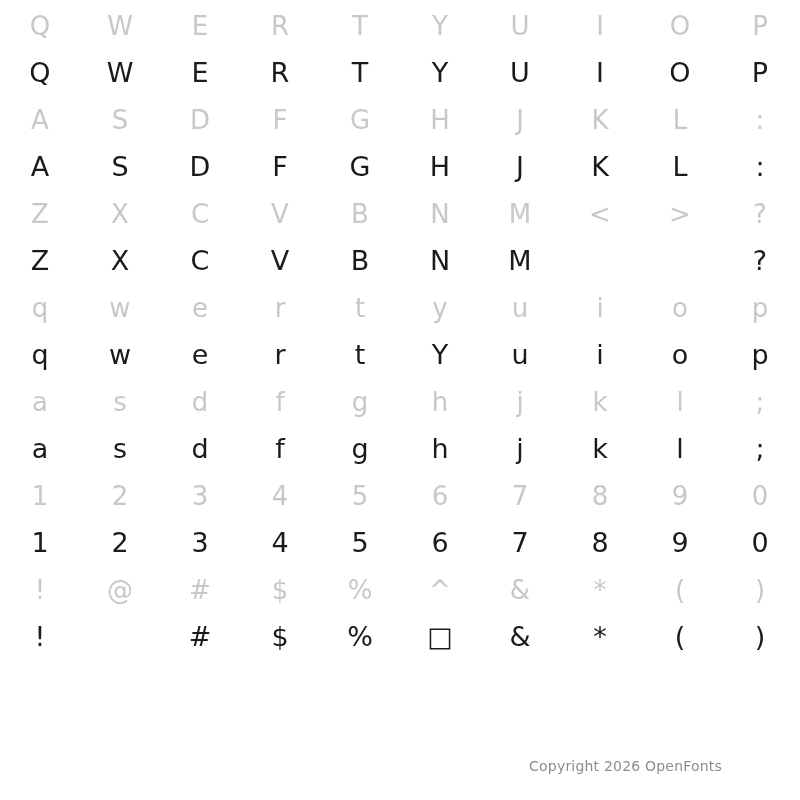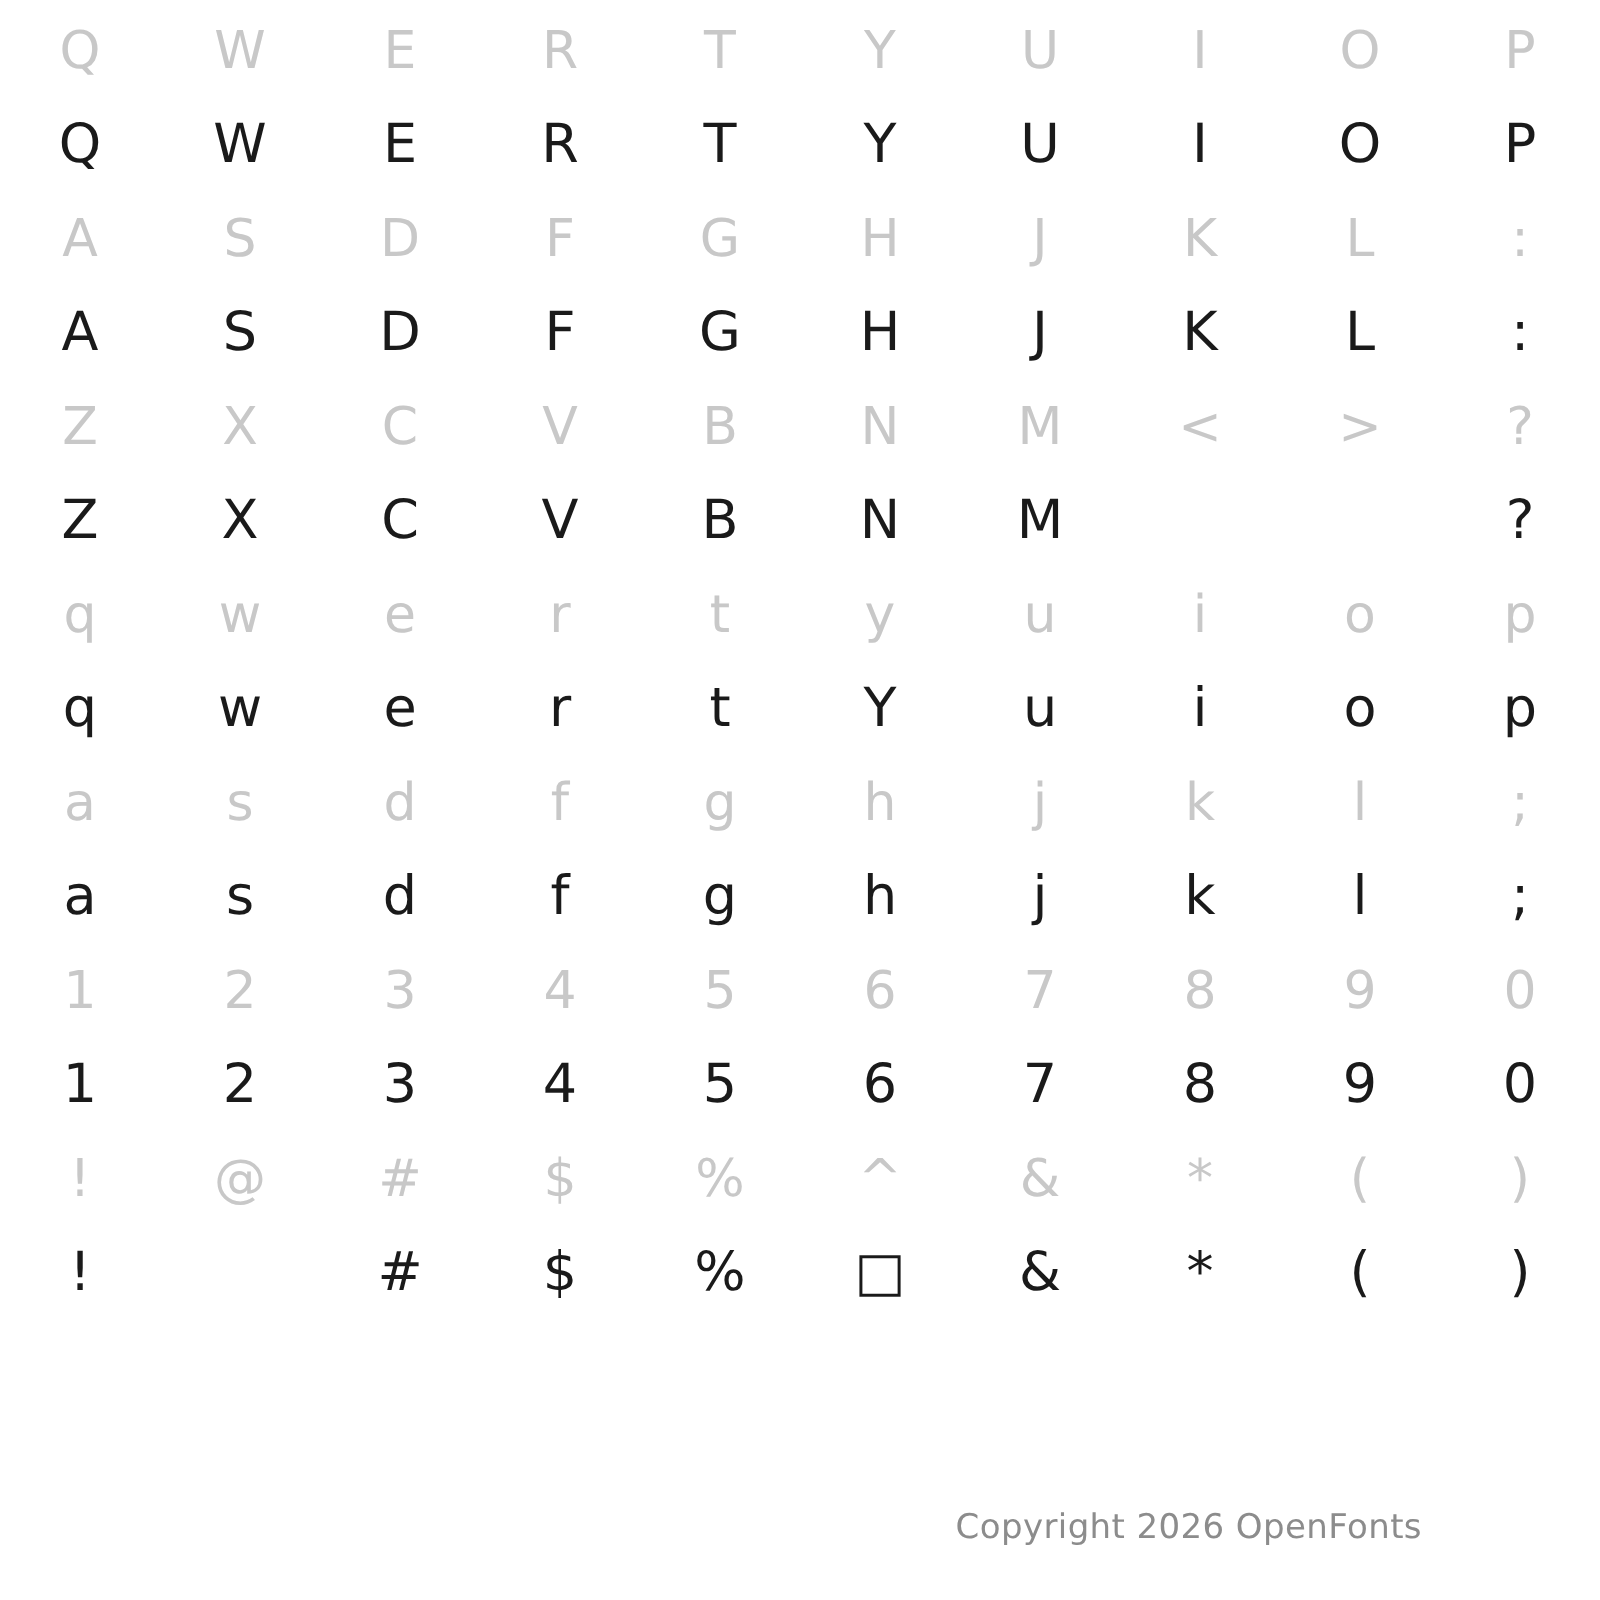--- a/index.html
+++ b/index.html
@@ -58,10 +58,10 @@
   }
   .footer {
     position: absolute;
-    right: 89px;
+    right: 78px;
     bottom: 26px;
     color: #8c8c8c;
-    font-size: 17px;
+    font-size: 14px;
     font-family: "DejaVu Sans", sans-serif;
     letter-spacing: 0.2px;
   }

